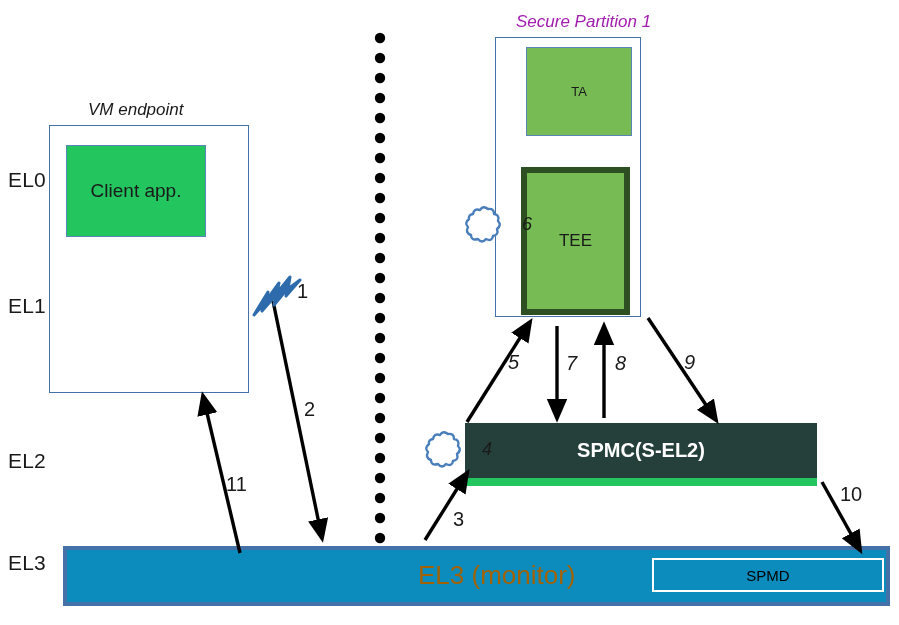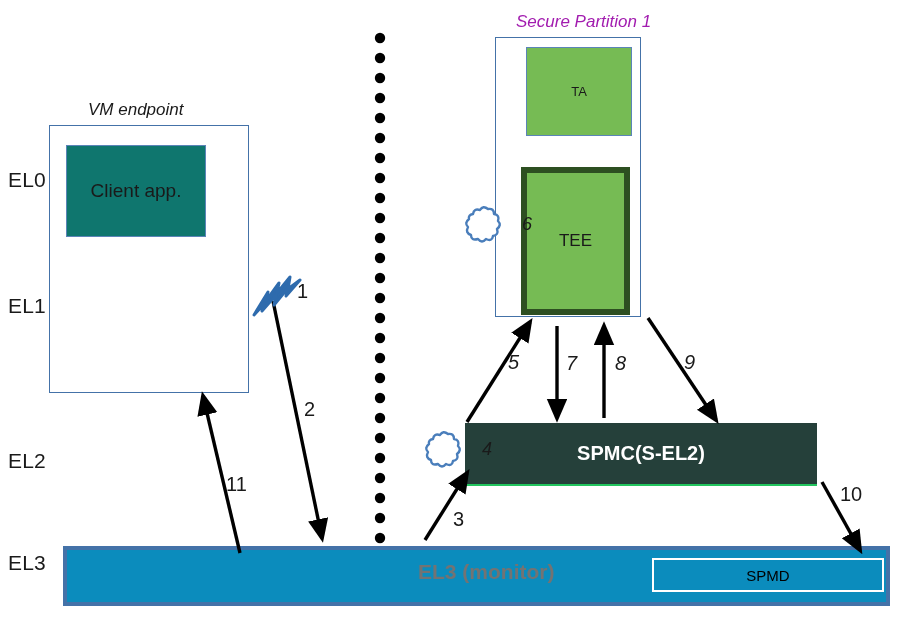--- a/index.html
+++ b/index.html
@@ -40,7 +40,7 @@
     box-sizing: border-box;
   }
   .client-app {
-    background: #0f766e;
+    background: #22c55e;
     border: 1.5px solid #5b84b8;
     box-sizing: border-box;
     display: flex;

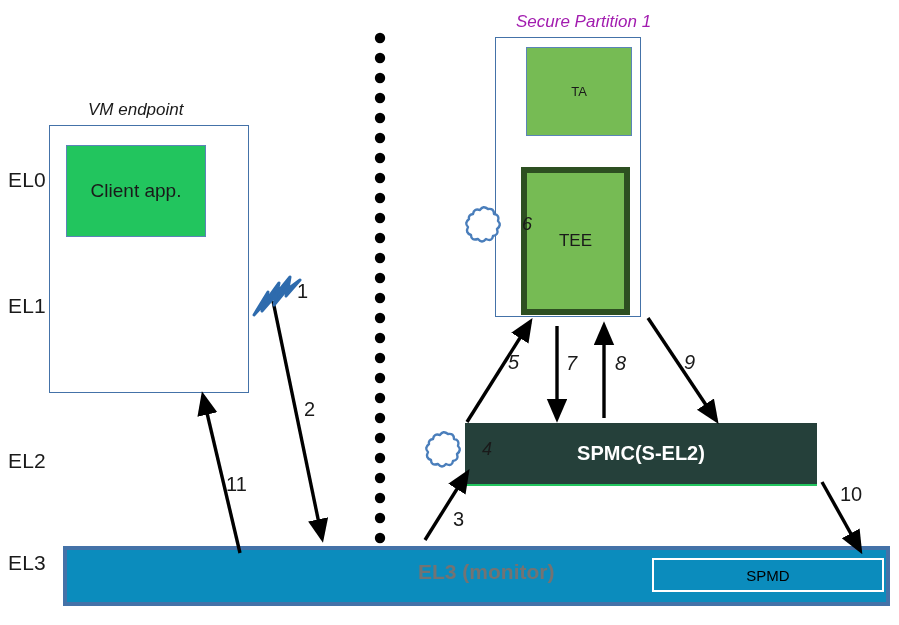--- a/index.html
+++ b/index.html
@@ -105,7 +105,7 @@
   
   .spmc-box {
     background: #25403a;
-    border-bottom: 2px solid #22c55e;
+    border-bottom: 8px solid #22c55e;
     box-sizing: border-box;
     display: flex;
     align-items: center;

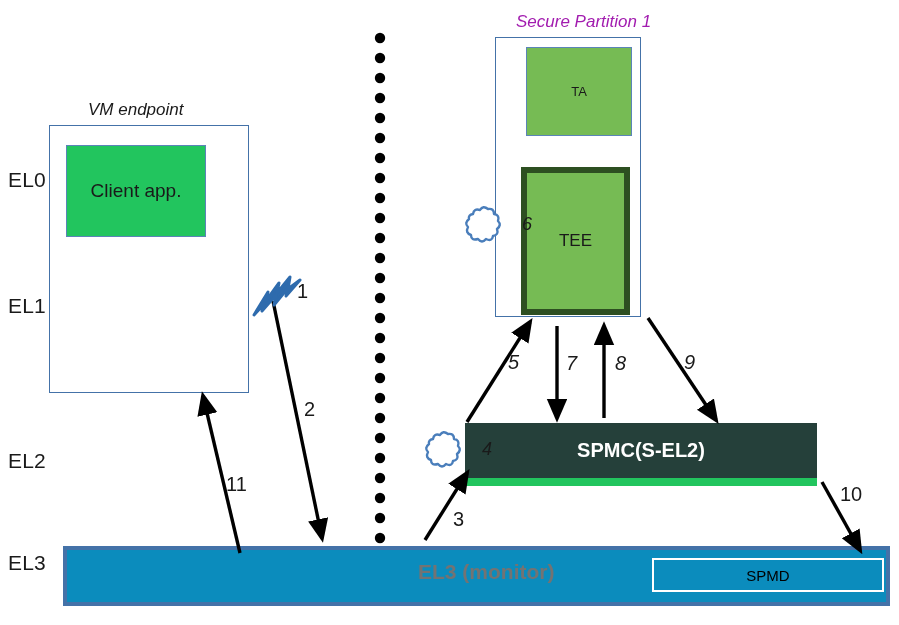--- a/index.html
+++ b/index.html
@@ -122,10 +122,9 @@
     box-sizing: border-box;
   }
   .el3-text {
-    font-size: 21px;
-    color: #737373;
-    white-space: nowrap;
-    font-weight: bold;
+    font-size: 26px;
+    color: #a16207;
+    white-space: nowrap;
   }
   .spmd-box {
     border: 2px solid #ffffff;

